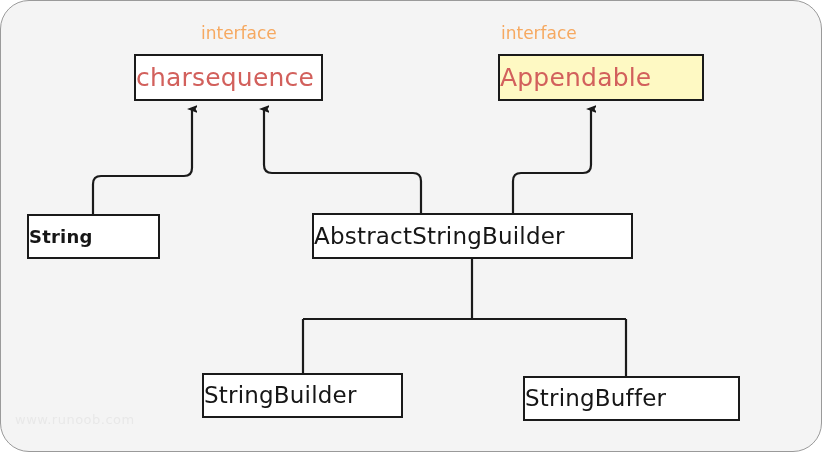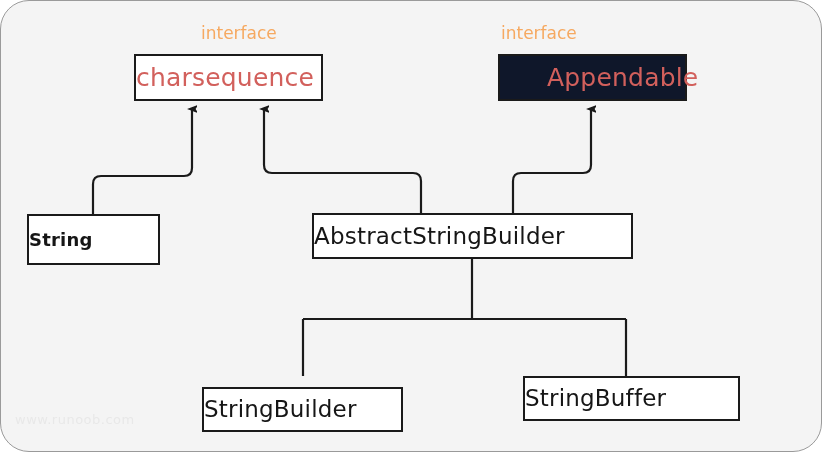--- a/index.html
+++ b/index.html
@@ -104,7 +104,7 @@
     <span class="node-label">charsequence</span>
   </div>
 
-  <div class="node-box node-interface" style="left: 497px; top: 53px; width: 189px; height: 47px; border-color: rgb(26, 26, 26); background: #0f172a; padding-left: 47px;">
+  <div class="node-box node-interface" style="left: 497px; top: 53px; width: 206px; height: 47px; border-color: rgb(26, 26, 26); background: #fef9c3;">
     <span class="node-label">Appendable</span>
   </div>
 

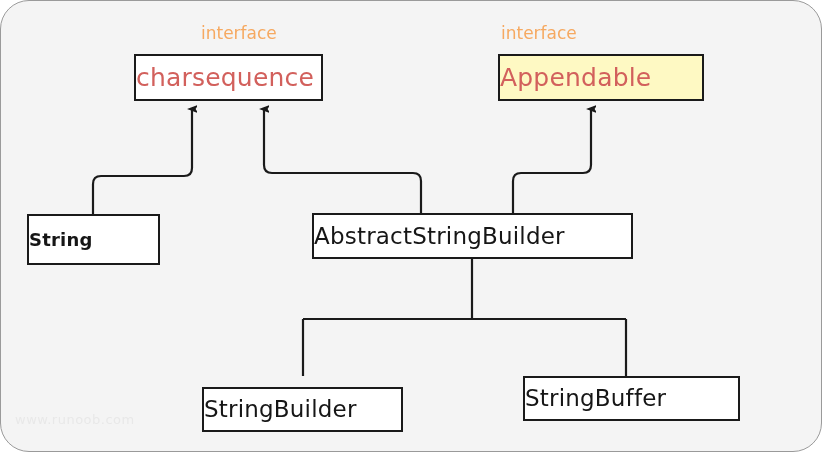--- a/index.html
+++ b/index.html
@@ -108,7 +108,7 @@
     <span class="node-label">Appendable</span>
   </div>
 
-  <div class="node-box node-class node-small" style="left: 26px; top: 213px; width: 133px; height: 51px; border-color: rgb(26, 26, 26); background: rgb(255, 255, 255);">
+  <div class="node-box node-class node-small" style="left: 26px; top: 213px; width: 133px; height: 45px; border-color: rgb(26, 26, 26); background: rgb(255, 255, 255);">
     <span class="node-label">String</span>
   </div>
 

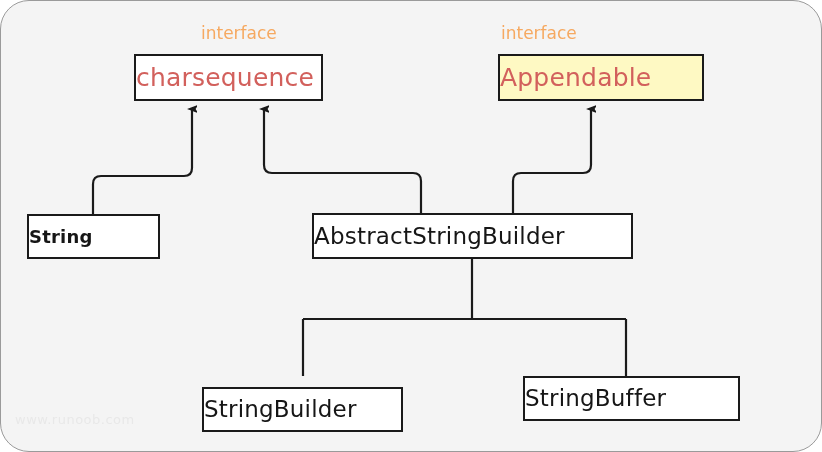--- a/index.html
+++ b/index.html
@@ -116,7 +116,7 @@
     <span class="node-label">AbstractStringBuilder</span>
   </div>
 
-  <div class="node-box node-class" style="left: 201px; top: 386px; width: 201px; height: 45px; border-color: rgb(26, 26, 26); background: rgb(255, 255, 255);">
+  <div class="node-box node-class" style="left: 201px; top: 372px; width: 201px; height: 45px; border-color: rgb(26, 26, 26); background: rgb(255, 255, 255);">
     <span class="node-label">StringBuilder</span>
   </div>
 

